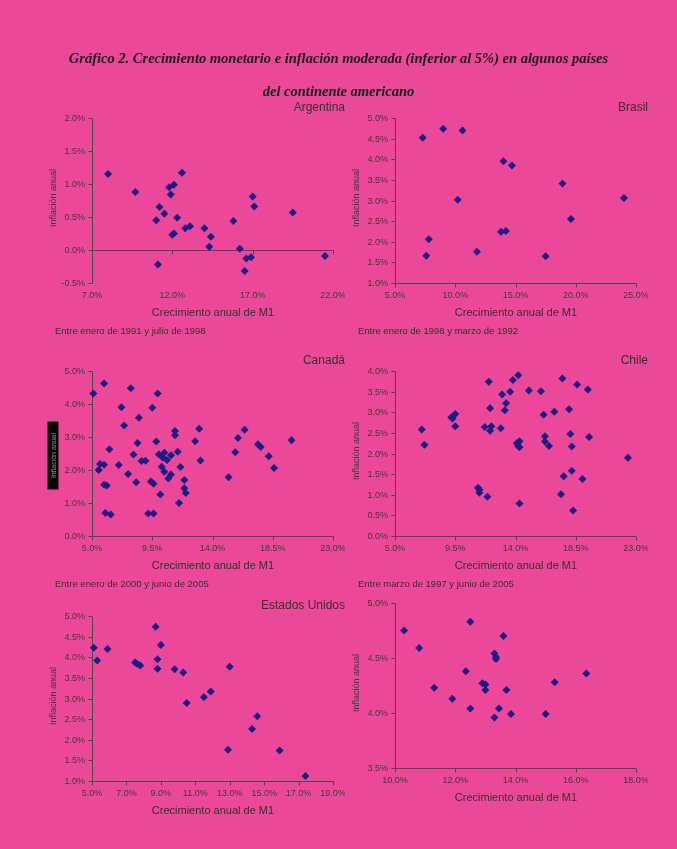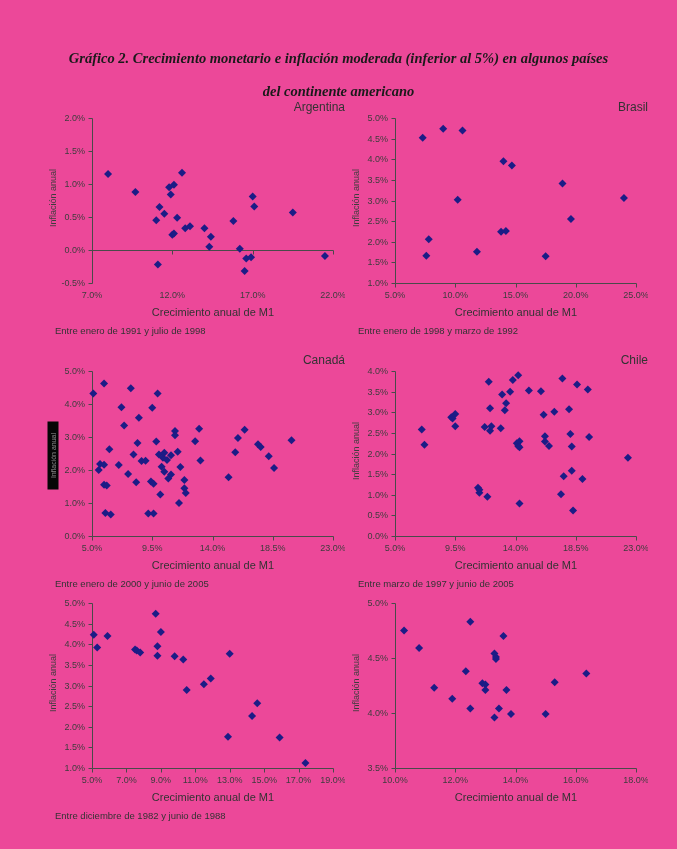--- a/index.html
+++ b/index.html
@@ -373,6 +373,7 @@
   </div>
 
   <div class="chart-block" id="c4">
+    <div class="chart-title">Estados Unidos</div>
     <div class="chart-body">
       <div class="ylab">Inflación anual</div>
       <svg class="plot" width="300" height="192">

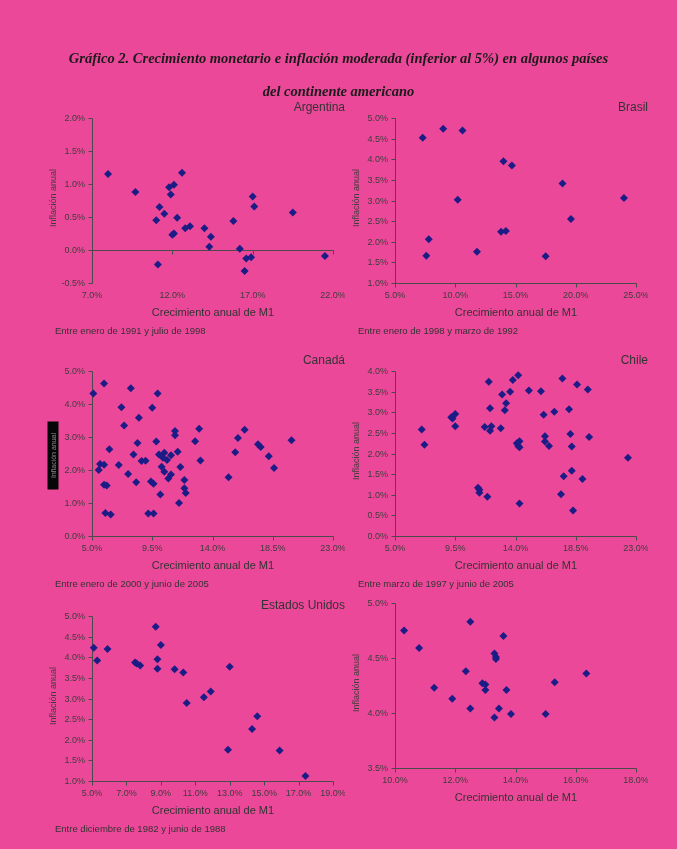--- a/index.html
+++ b/index.html
@@ -443,7 +443,6 @@
         </svg>
     </div>
     <div class="xlab">Crecimiento anual de M1</div>
-    <div class="caption">Entre diciembre de 1982 y junio de 1988</div>
   </div>
 
   <div class="chart-block" id="c5">

